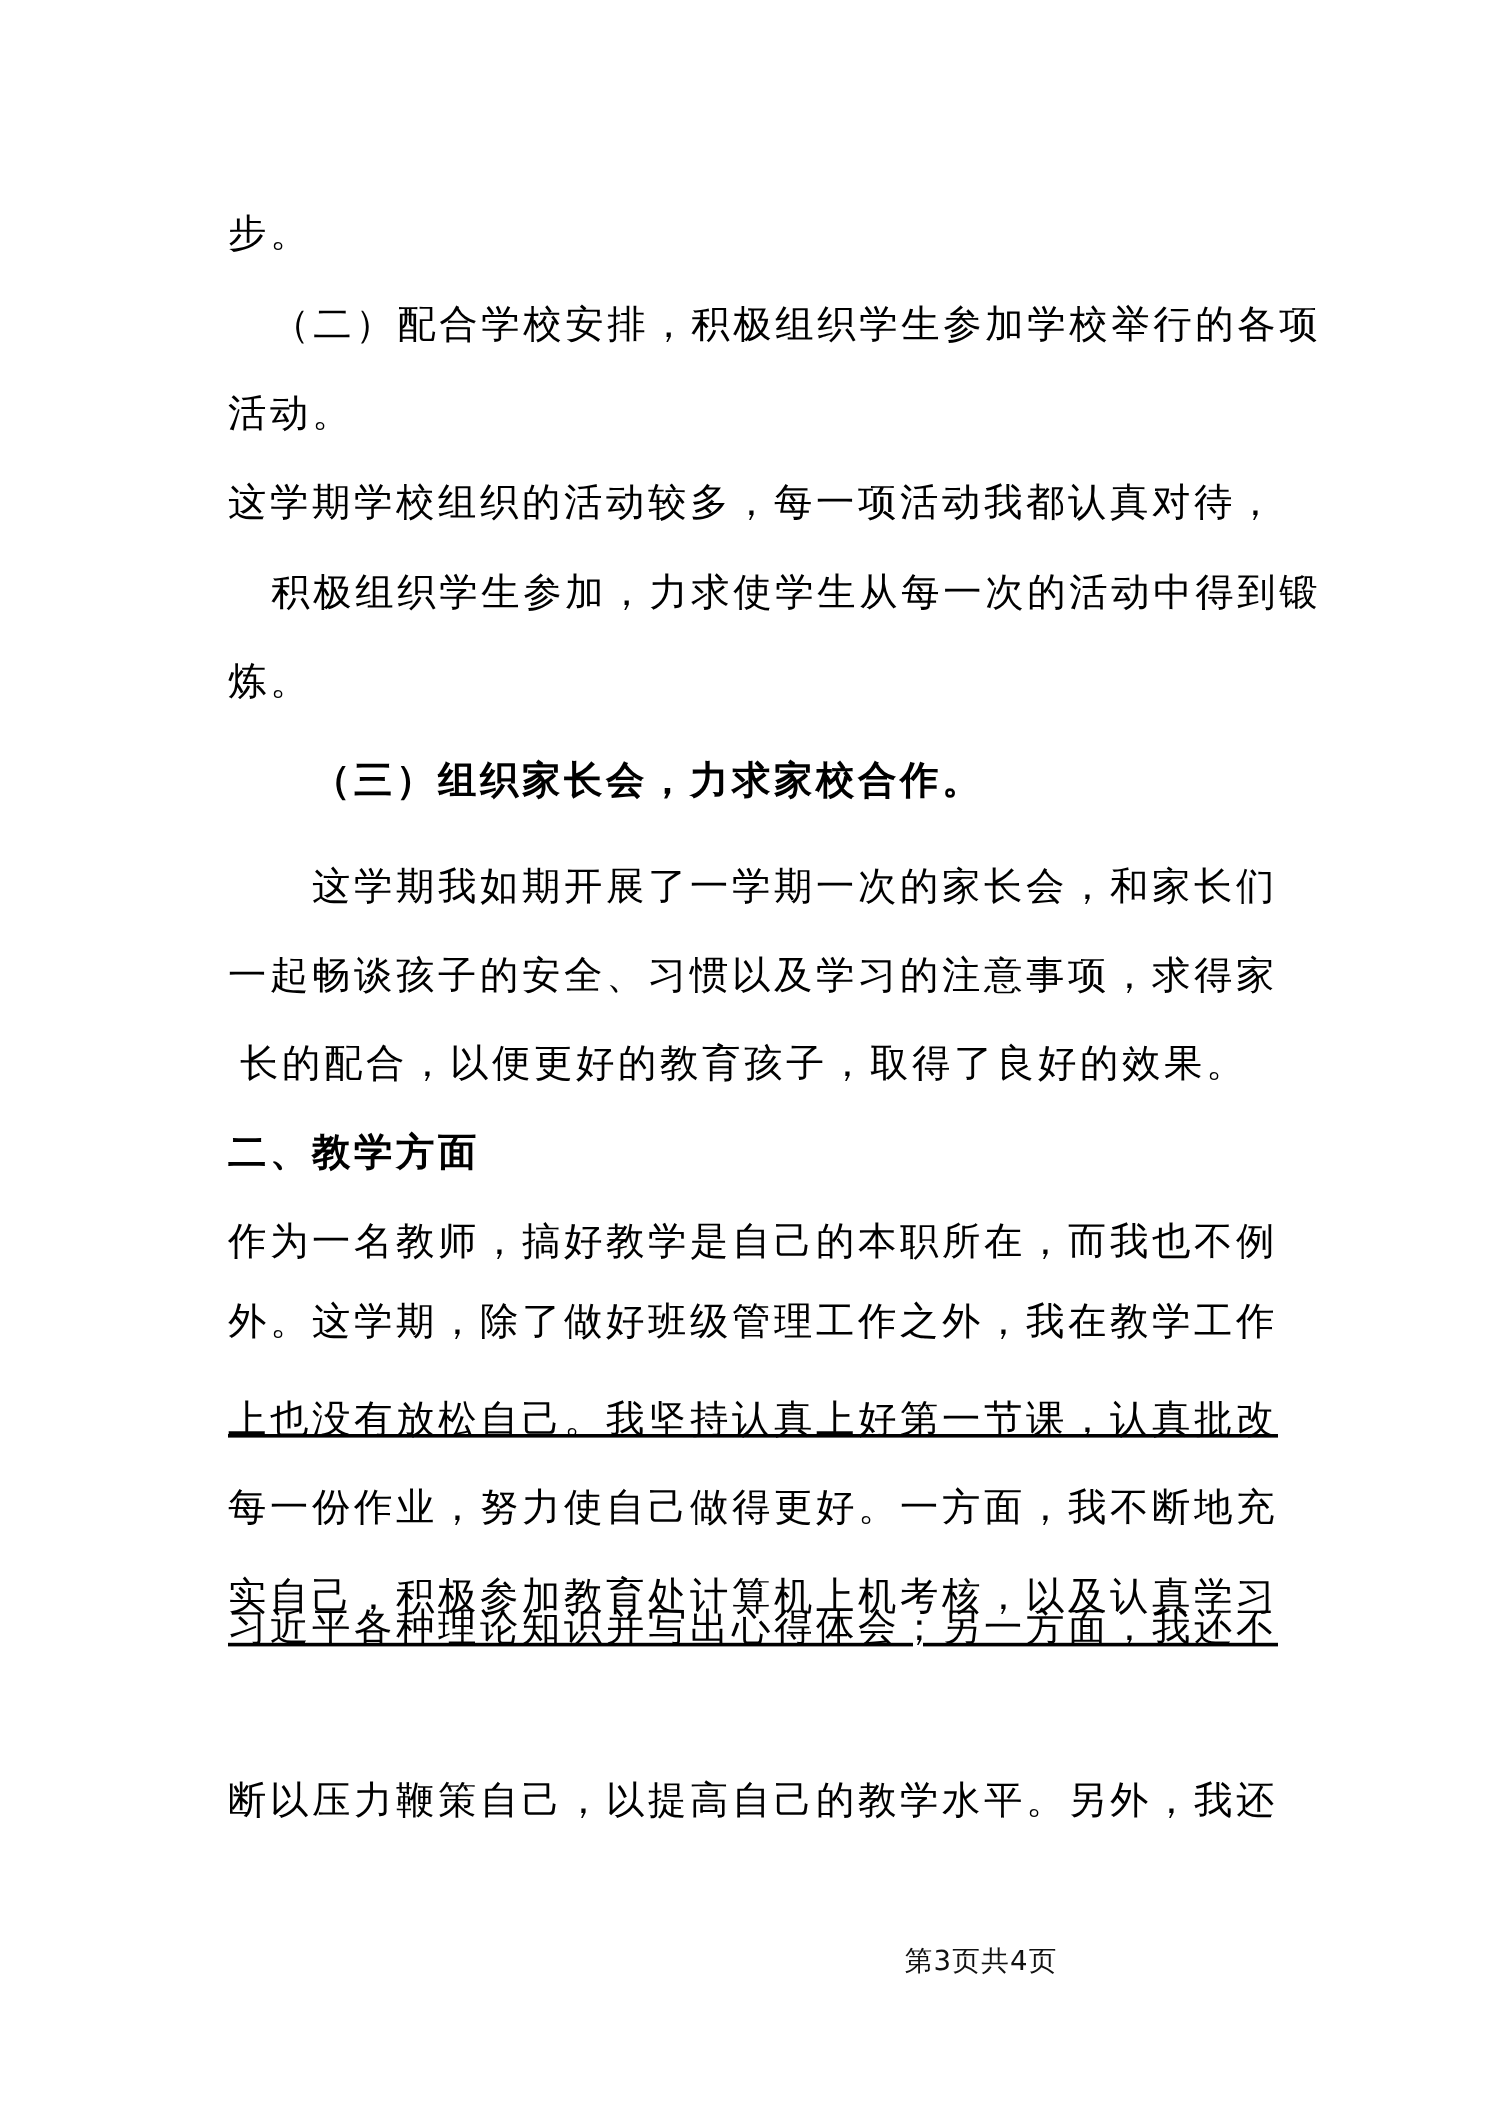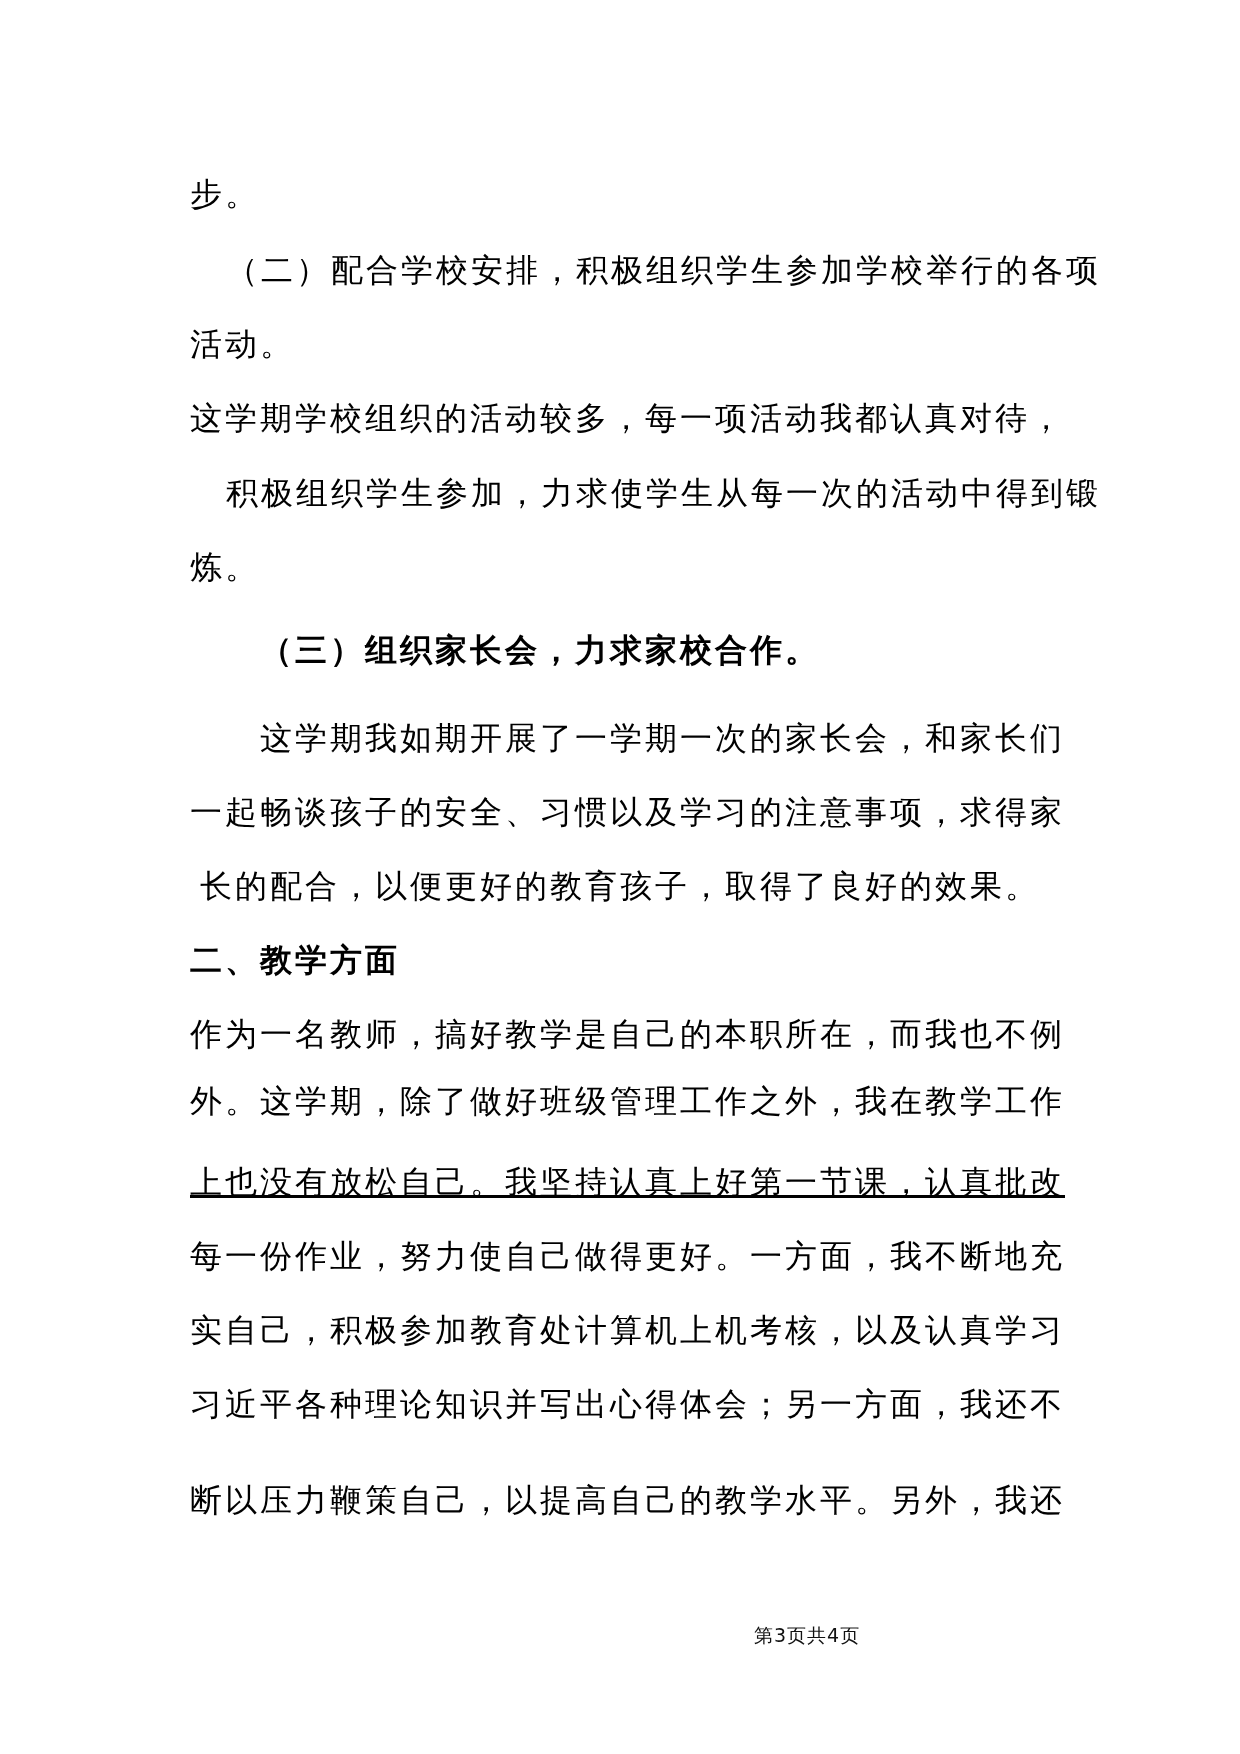--- a/index.html
+++ b/index.html
@@ -63,7 +63,7 @@
       <div class="line" style="top: 1162px; left: 190px; text-decoration: underline;">上也没有放松自己。我坚持认真上好第一节课，认真批改</div>
       <div class="line" style="top: 1236px; left: 190px;">每一份作业，努力使自己做得更好。一方面，我不断地充</div>
       <div class="line" style="top: 1310px; left: 190px;">实自己，积极参加教育处计算机上机考核，以及认真学习</div>
-      <div class="line" style="top: 1384px; left: 190px;">习近平各种理论知识并写出心得体会；另一方面，我还不</div>
+      <div class="line" style="top: 1336px; left: 190px; text-decoration: underline;">习近平各种理论知识并写出心得体会；另一方面，我还不</div>
       <div class="line" style="top: 1480px; left: 190px;">断以压力鞭策自己，以提高自己的教学水平。另外，我还</div>
     </div>
   <div class="footer">第3页共4页</div>

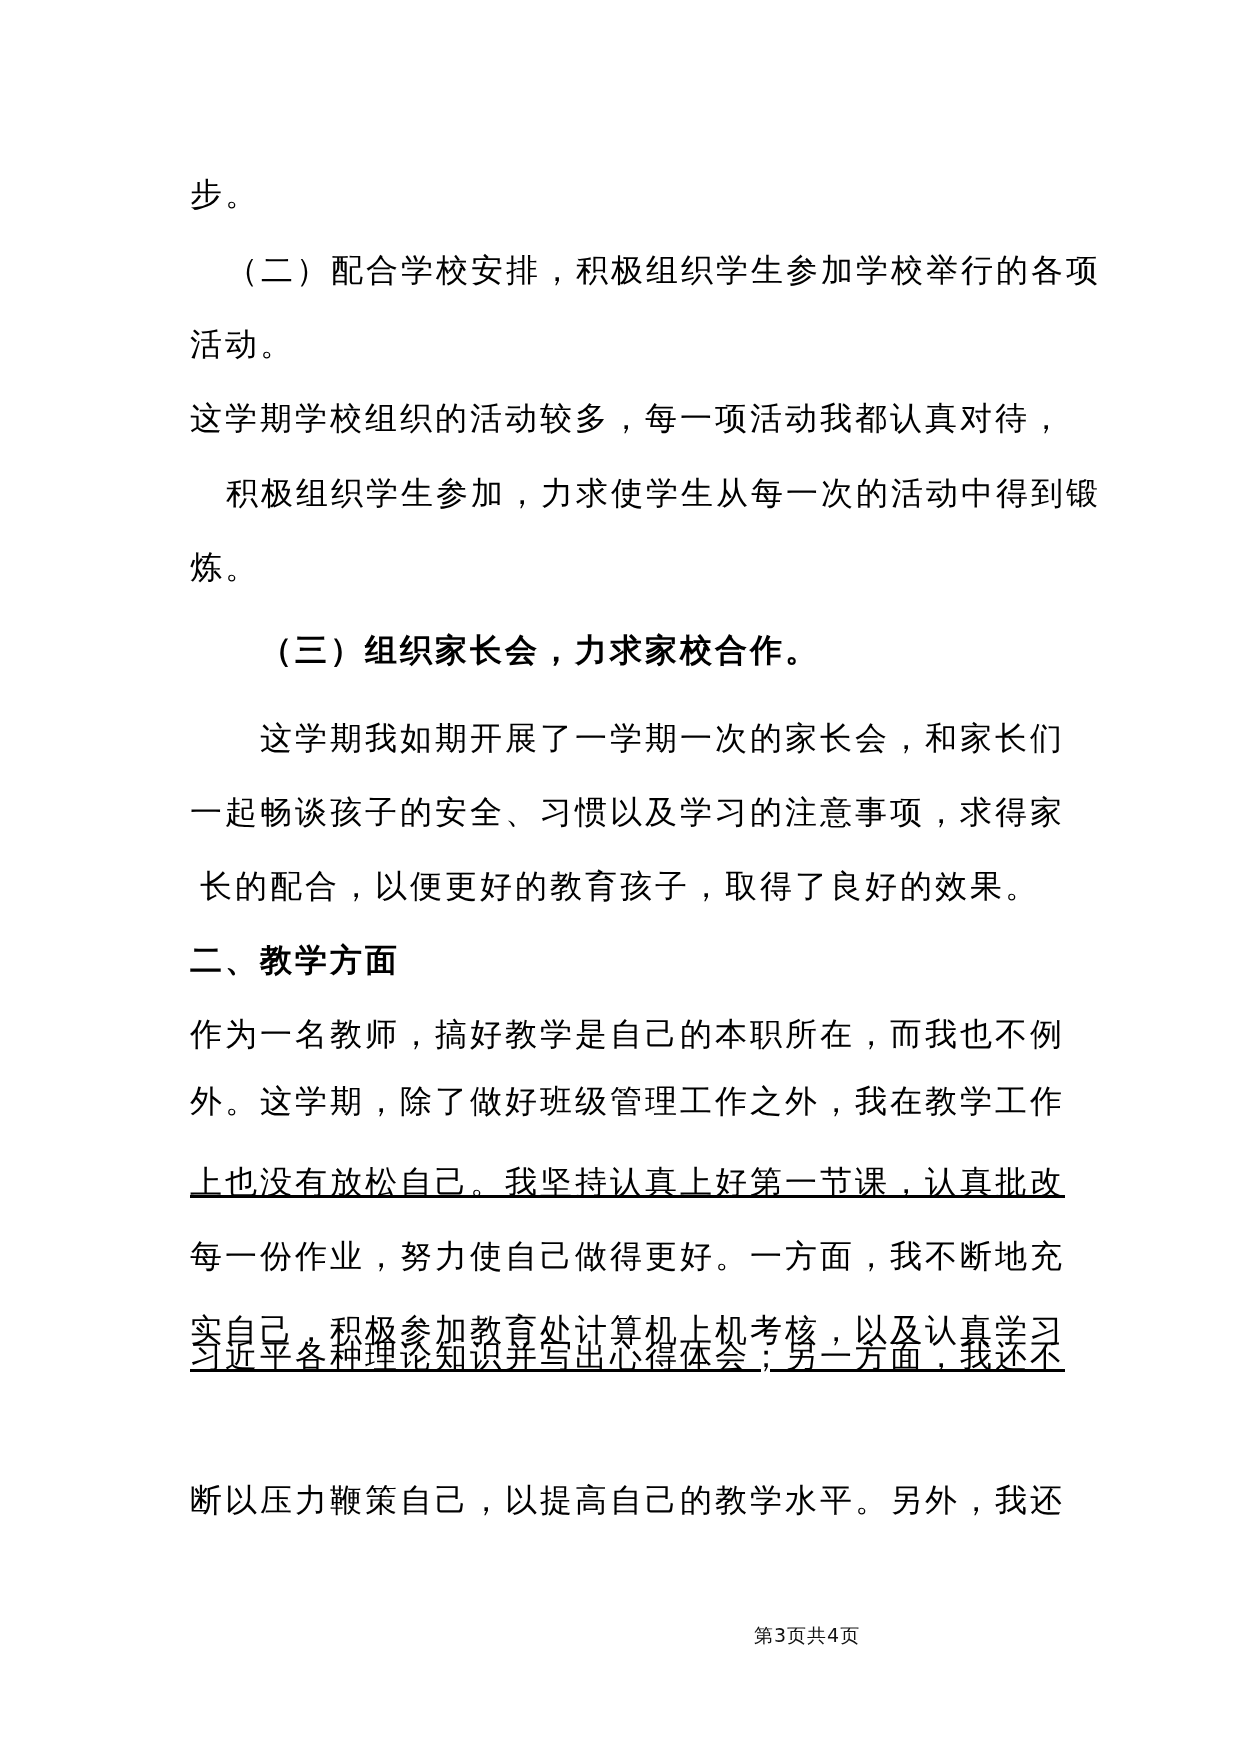--- a/index.html
+++ b/index.html
@@ -35,7 +35,7 @@
       position: absolute;
       left: 754px;
       top: 1624px;
-      font-size: 19px;
+      font-size: 23px;
       line-height: 22px;
       letter-spacing: 1px;
       color: #111111;

